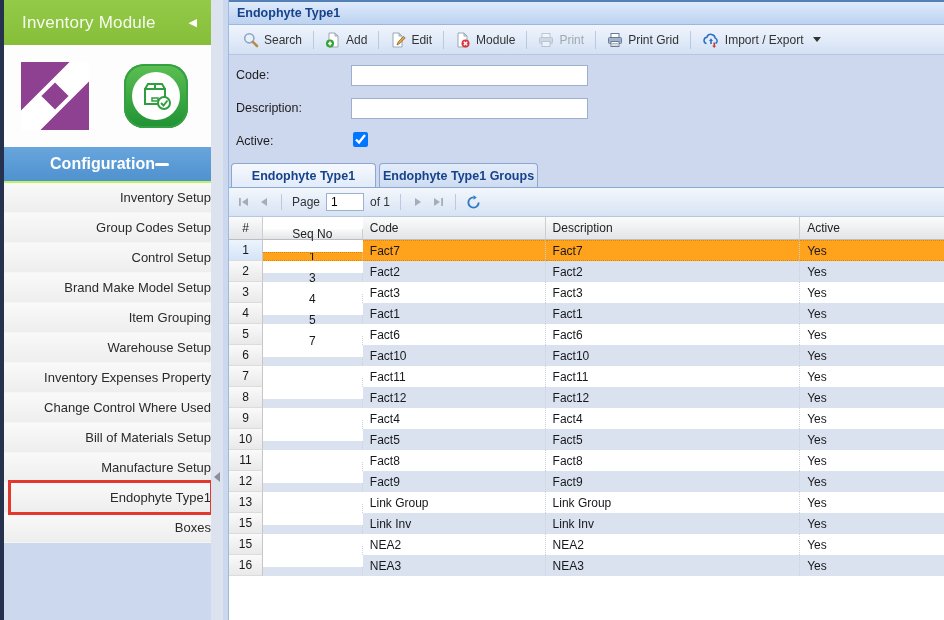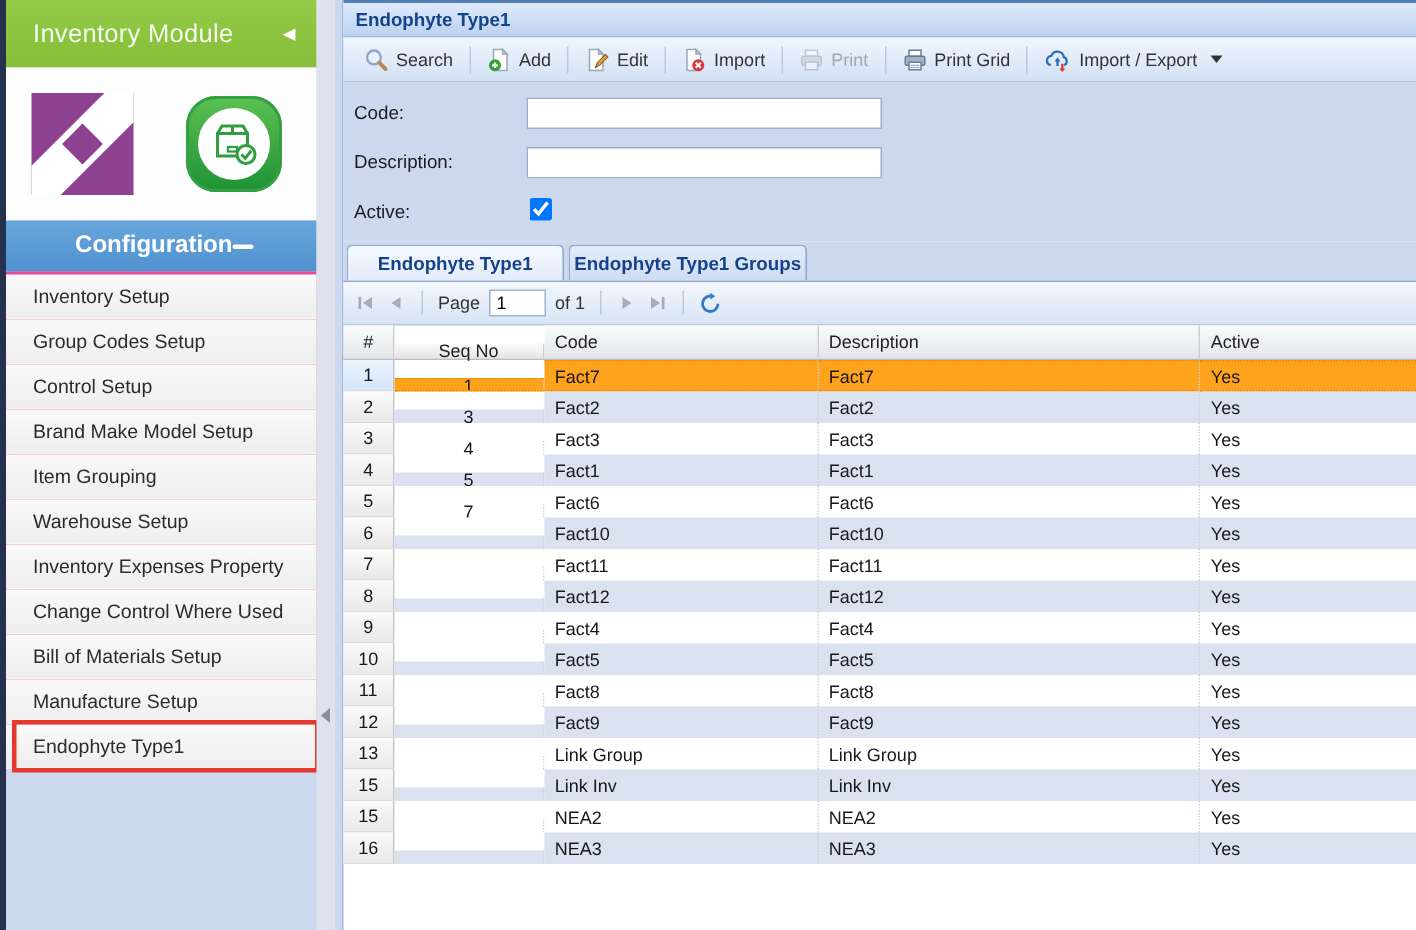--- a/index.html
+++ b/index.html
@@ -171,7 +171,7 @@
             <line x1="8.8" y1="9.8" x2="12.2" y2="13.2" stroke="#fff" stroke-width="1.4"></line>
             <line x1="12.2" y1="9.8" x2="8.8" y2="13.2" stroke="#fff" stroke-width="1.4"></line>
           </svg>
-          <span>Import</span>
+          <span>Module</span>
         </div>
         <div class="tb-sep"></div>
         <div class="tb-btn disabled">

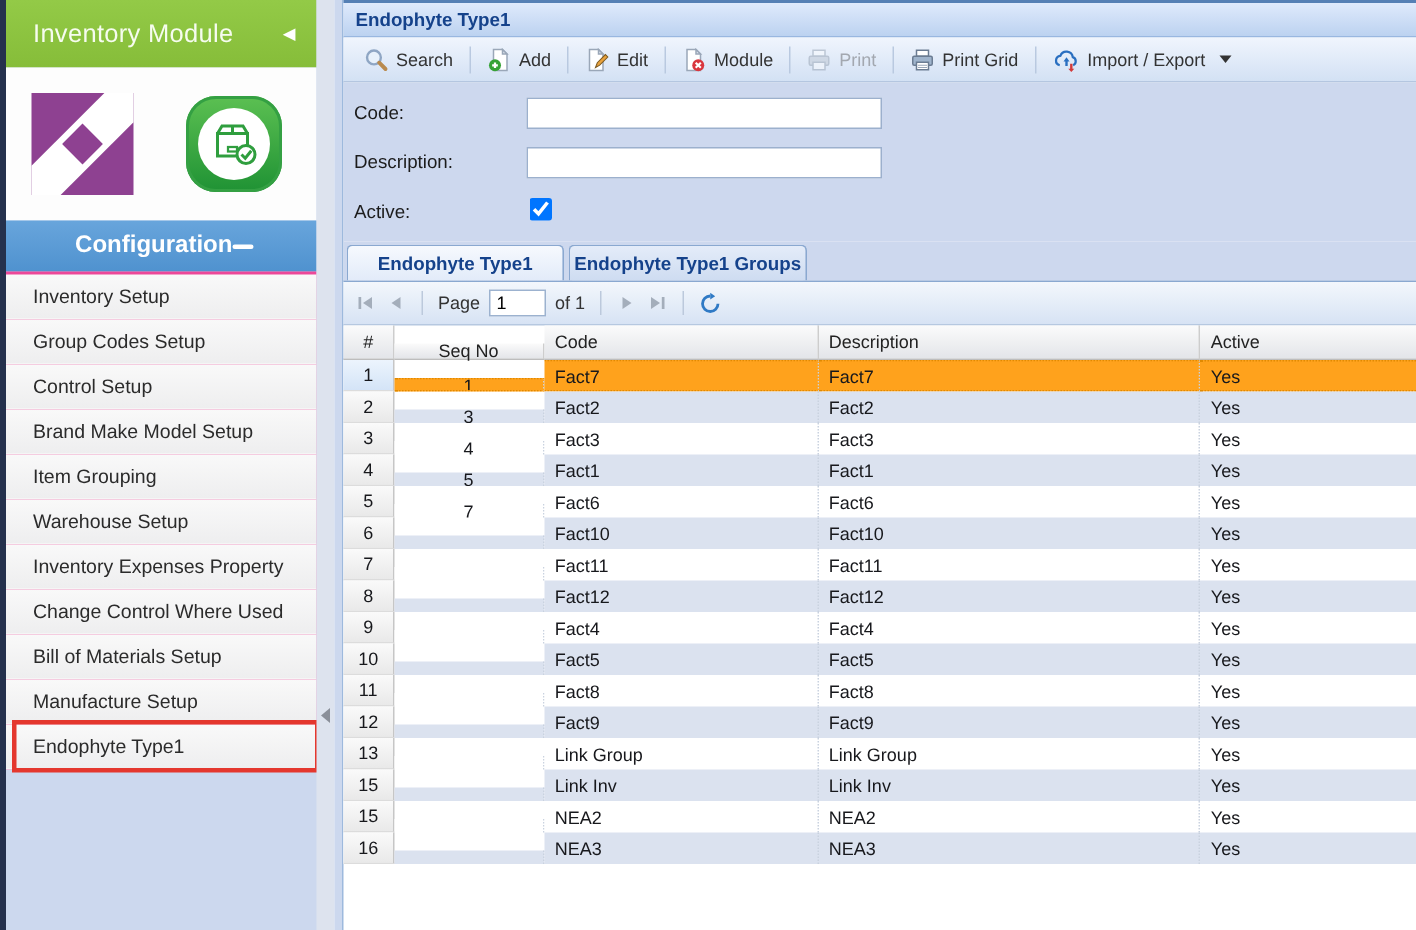--- a/index.html
+++ b/index.html
@@ -19,7 +19,7 @@
   .section-header { height:34px; background:linear-gradient(#68a5dc,#4f92cf); color:#fff; display:flex; align-items:center; justify-content:center; padding:0 14px 0 18px; }
   .section-title { font-size:16px; font-weight:bold; }
   .minus-glyph { width:14px; height:3px; background:#fff; border-radius:2px; cursor:pointer; }
-  .nav-list { background:#ec4899; padding-top:2px; }
+  .nav-list { background:#bef264; padding-top:2px;text-align:right; }
   .nav-item { height:30px; line-height:30px; padding-left:18px; color:#2b2b2b; font-size:13px; background:linear-gradient(#f9f9f9,#eeeeef); border-bottom:1px solid #f5f5f5; cursor:pointer; white-space:nowrap; }
   .nav-item.highlighted { position:relative; }
   .red-annotation { position:absolute; left:4px; top:-3px; right:-2px; bottom:-3px; border:3px solid #e4372e; pointer-events:none; }

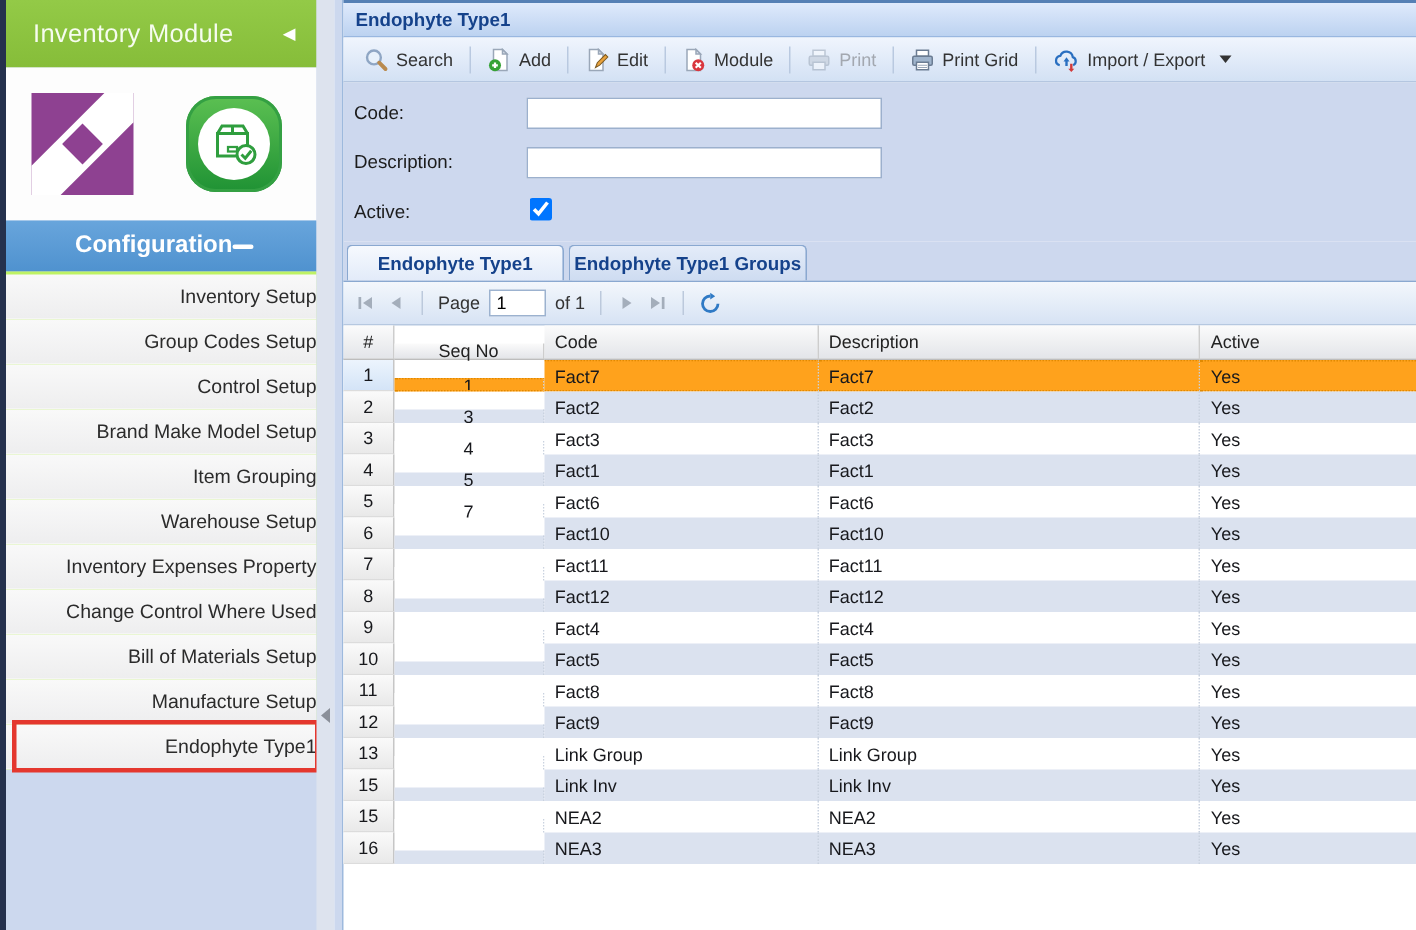--- a/index.html
+++ b/index.html
@@ -120,6 +120,7 @@
         <div class="nav-item">Bill of Materials Setup</div>
         <div class="nav-item">Manufacture Setup</div>
         <div class="nav-item highlighted">Endophyte Type1<span class="red-annotation"></span></div>
+        <div class="nav-item">Boxes</div>
       </div>
   </div>
 

